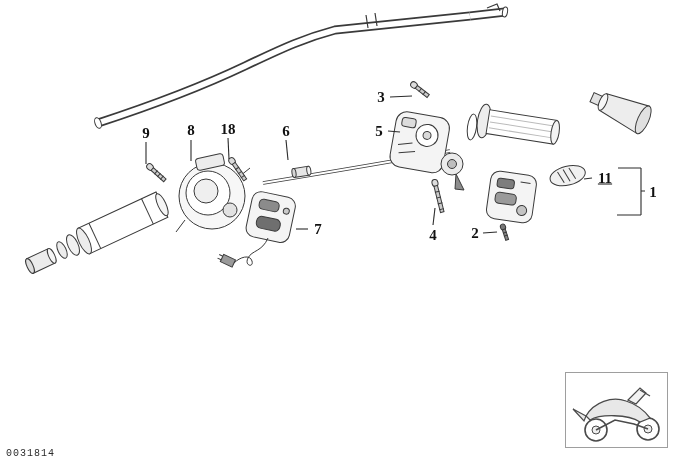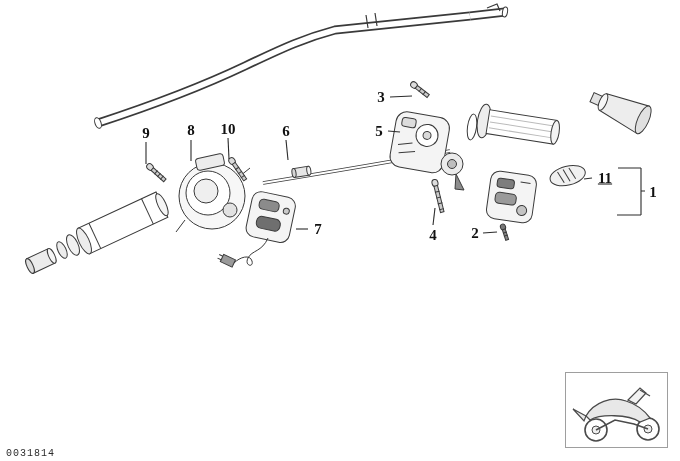--- a/index.html
+++ b/index.html
@@ -235,7 +235,7 @@
   <span class="callout" style="left:318px; top:229px;">7</span>
   <span class="callout" style="left:191px; top:130px;">8</span>
   <span class="callout" style="left:146px; top:133px;">9</span>
-  <span class="callout" style="left:228px; top:129px;">10</span>
+  <span class="callout" style="left:228px; top:129px;">18</span>
   <span class="callout" style="left:605px; top:178px;text-decoration:underline;">11</span>
 
   <div class="footer-code">0031814</div>

